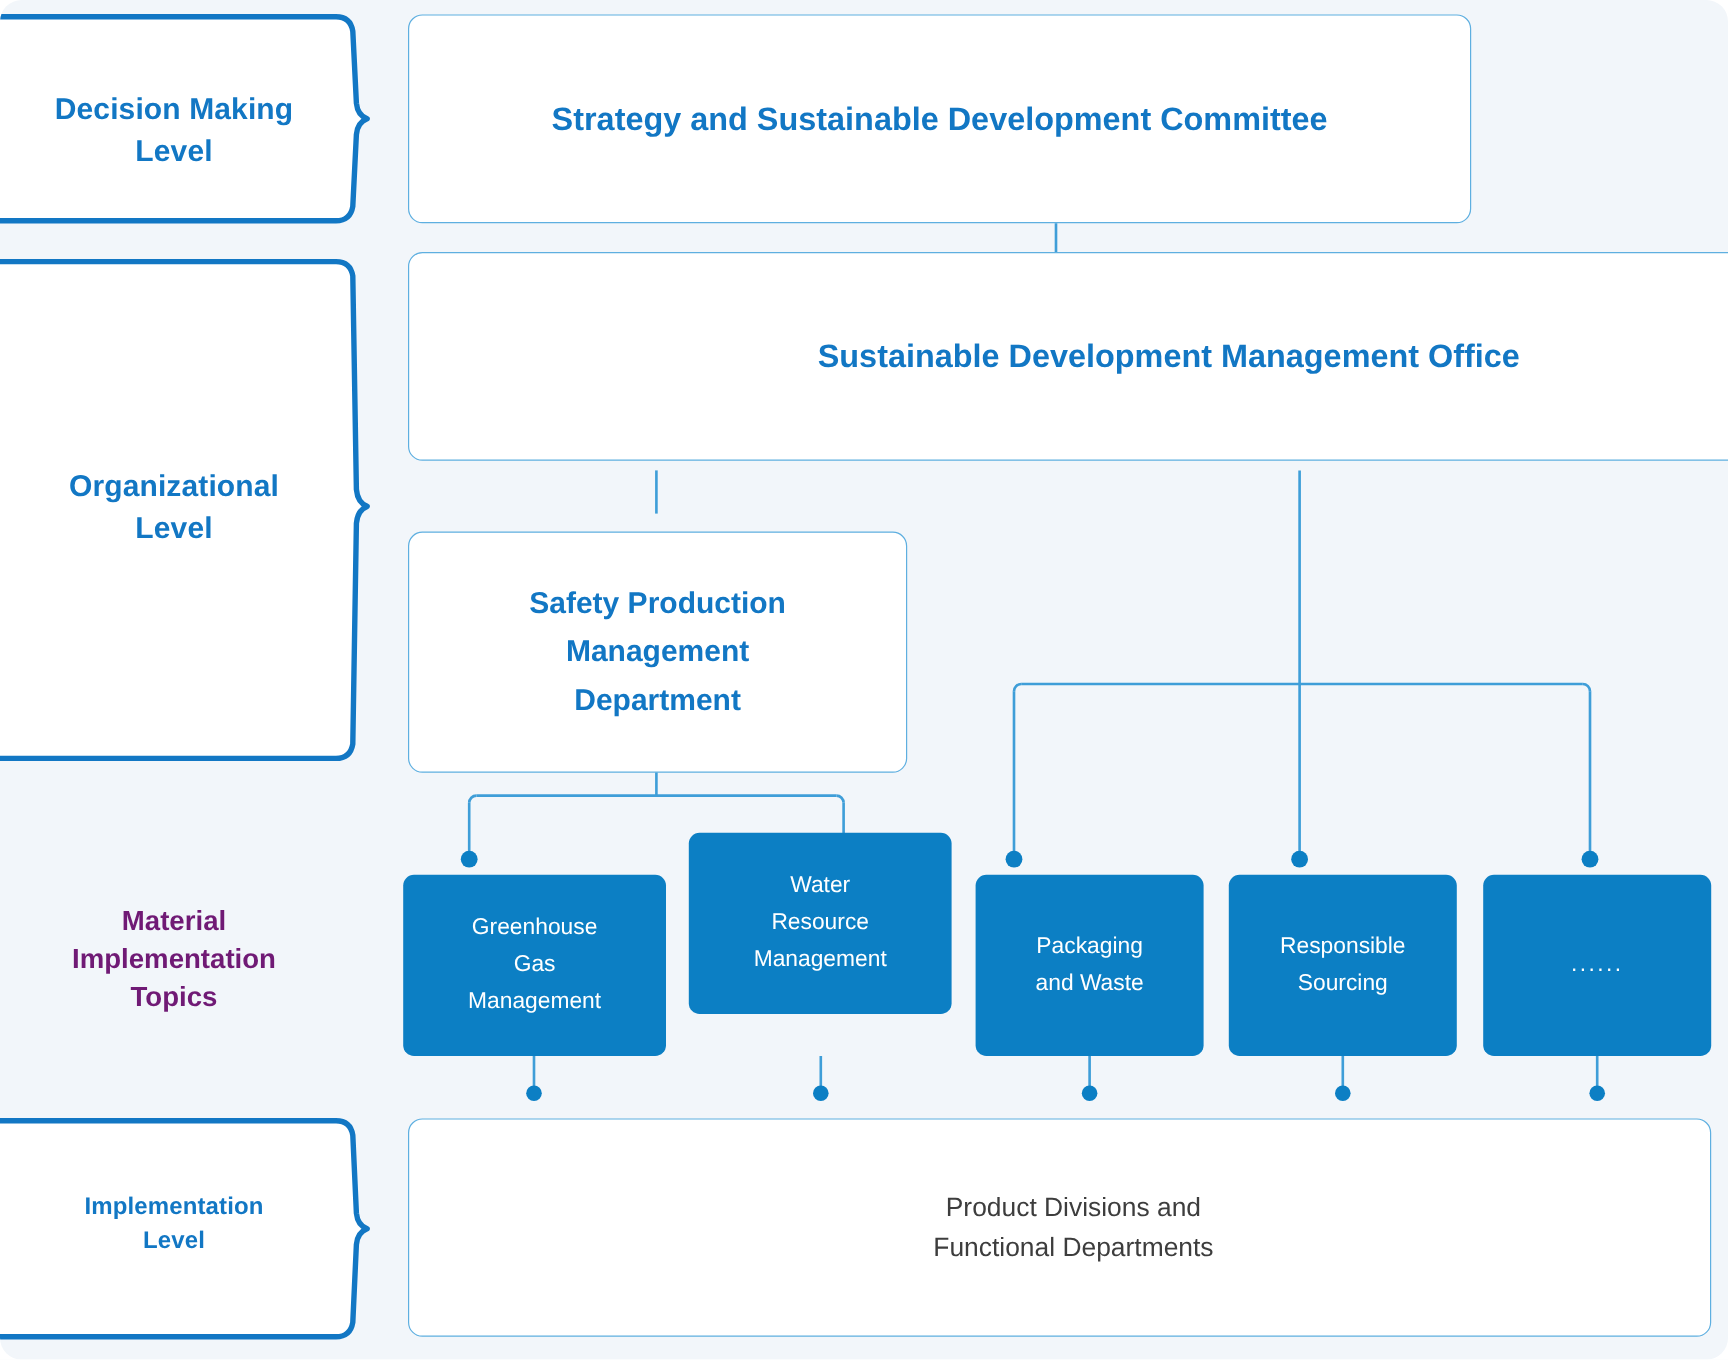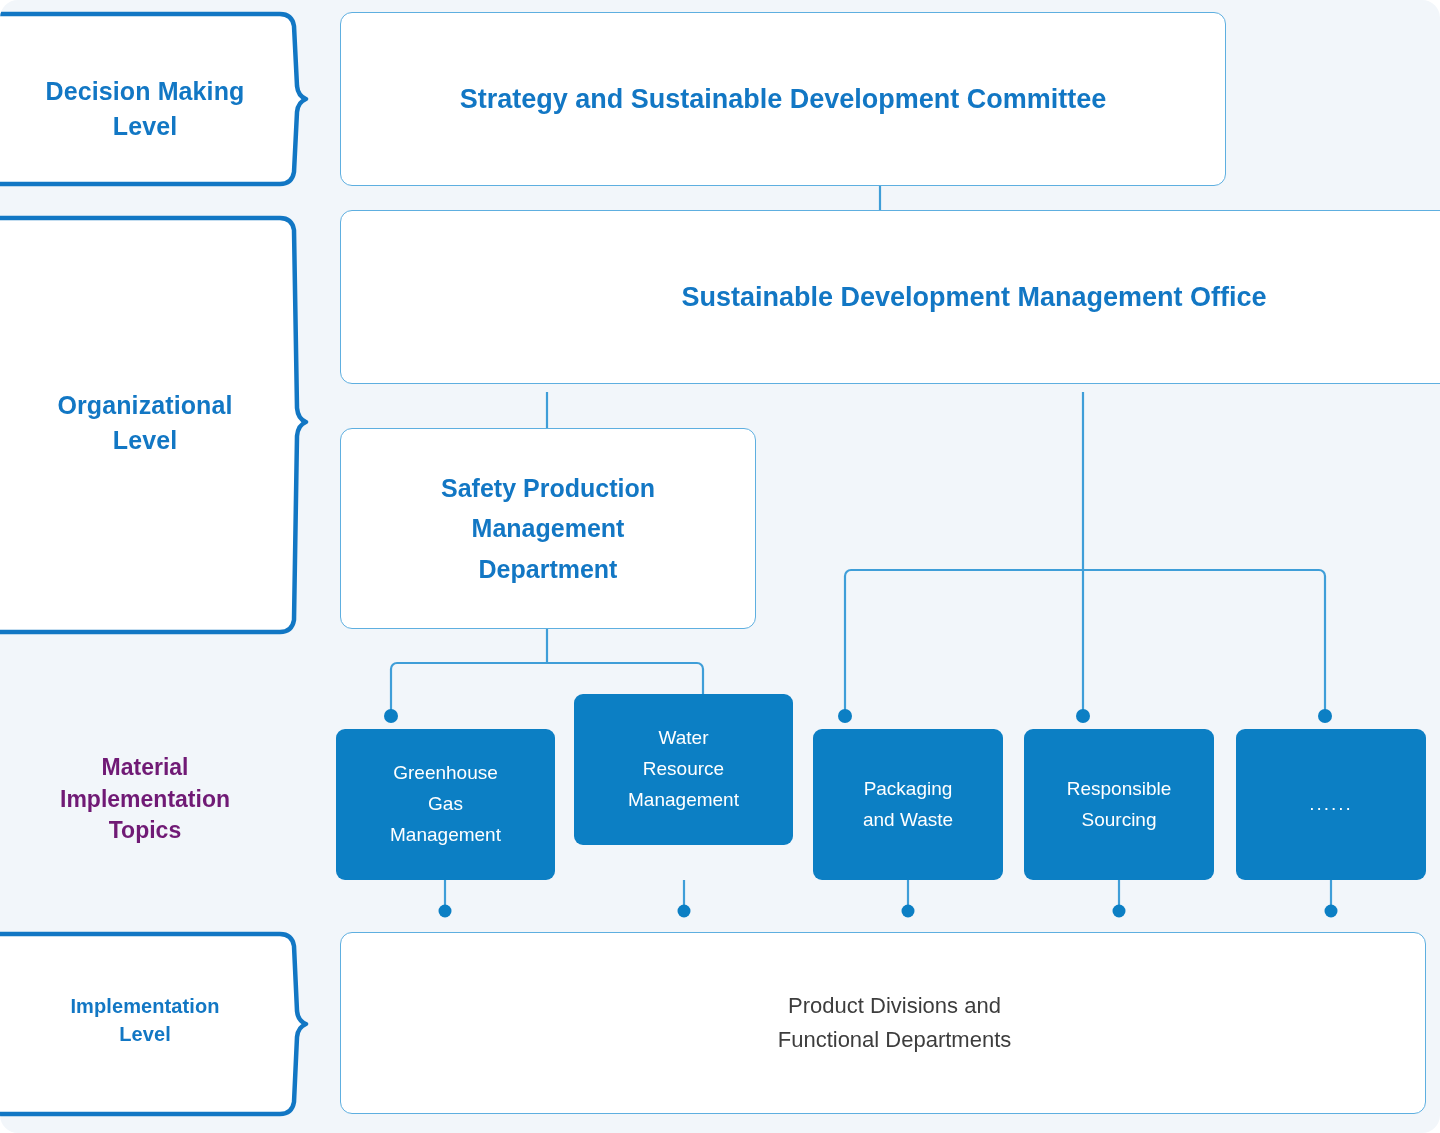--- a/index.html
+++ b/index.html
@@ -181,7 +181,7 @@
     <span>Sustainable Development Management Office</span>
   </div>
 
-  <div class="wbox" style="left:340px; top:428px; width:416px; height:201px; font-size:25px; line-height:1.62; flex-direction:column;">
+  <div class="wbox" style="left:340px; top:443px; width:416px; height:201px; font-size:25px; line-height:1.62; flex-direction:column;">
     <span>Safety Production</span>
     <span>Management</span>
     <span>Department</span>

